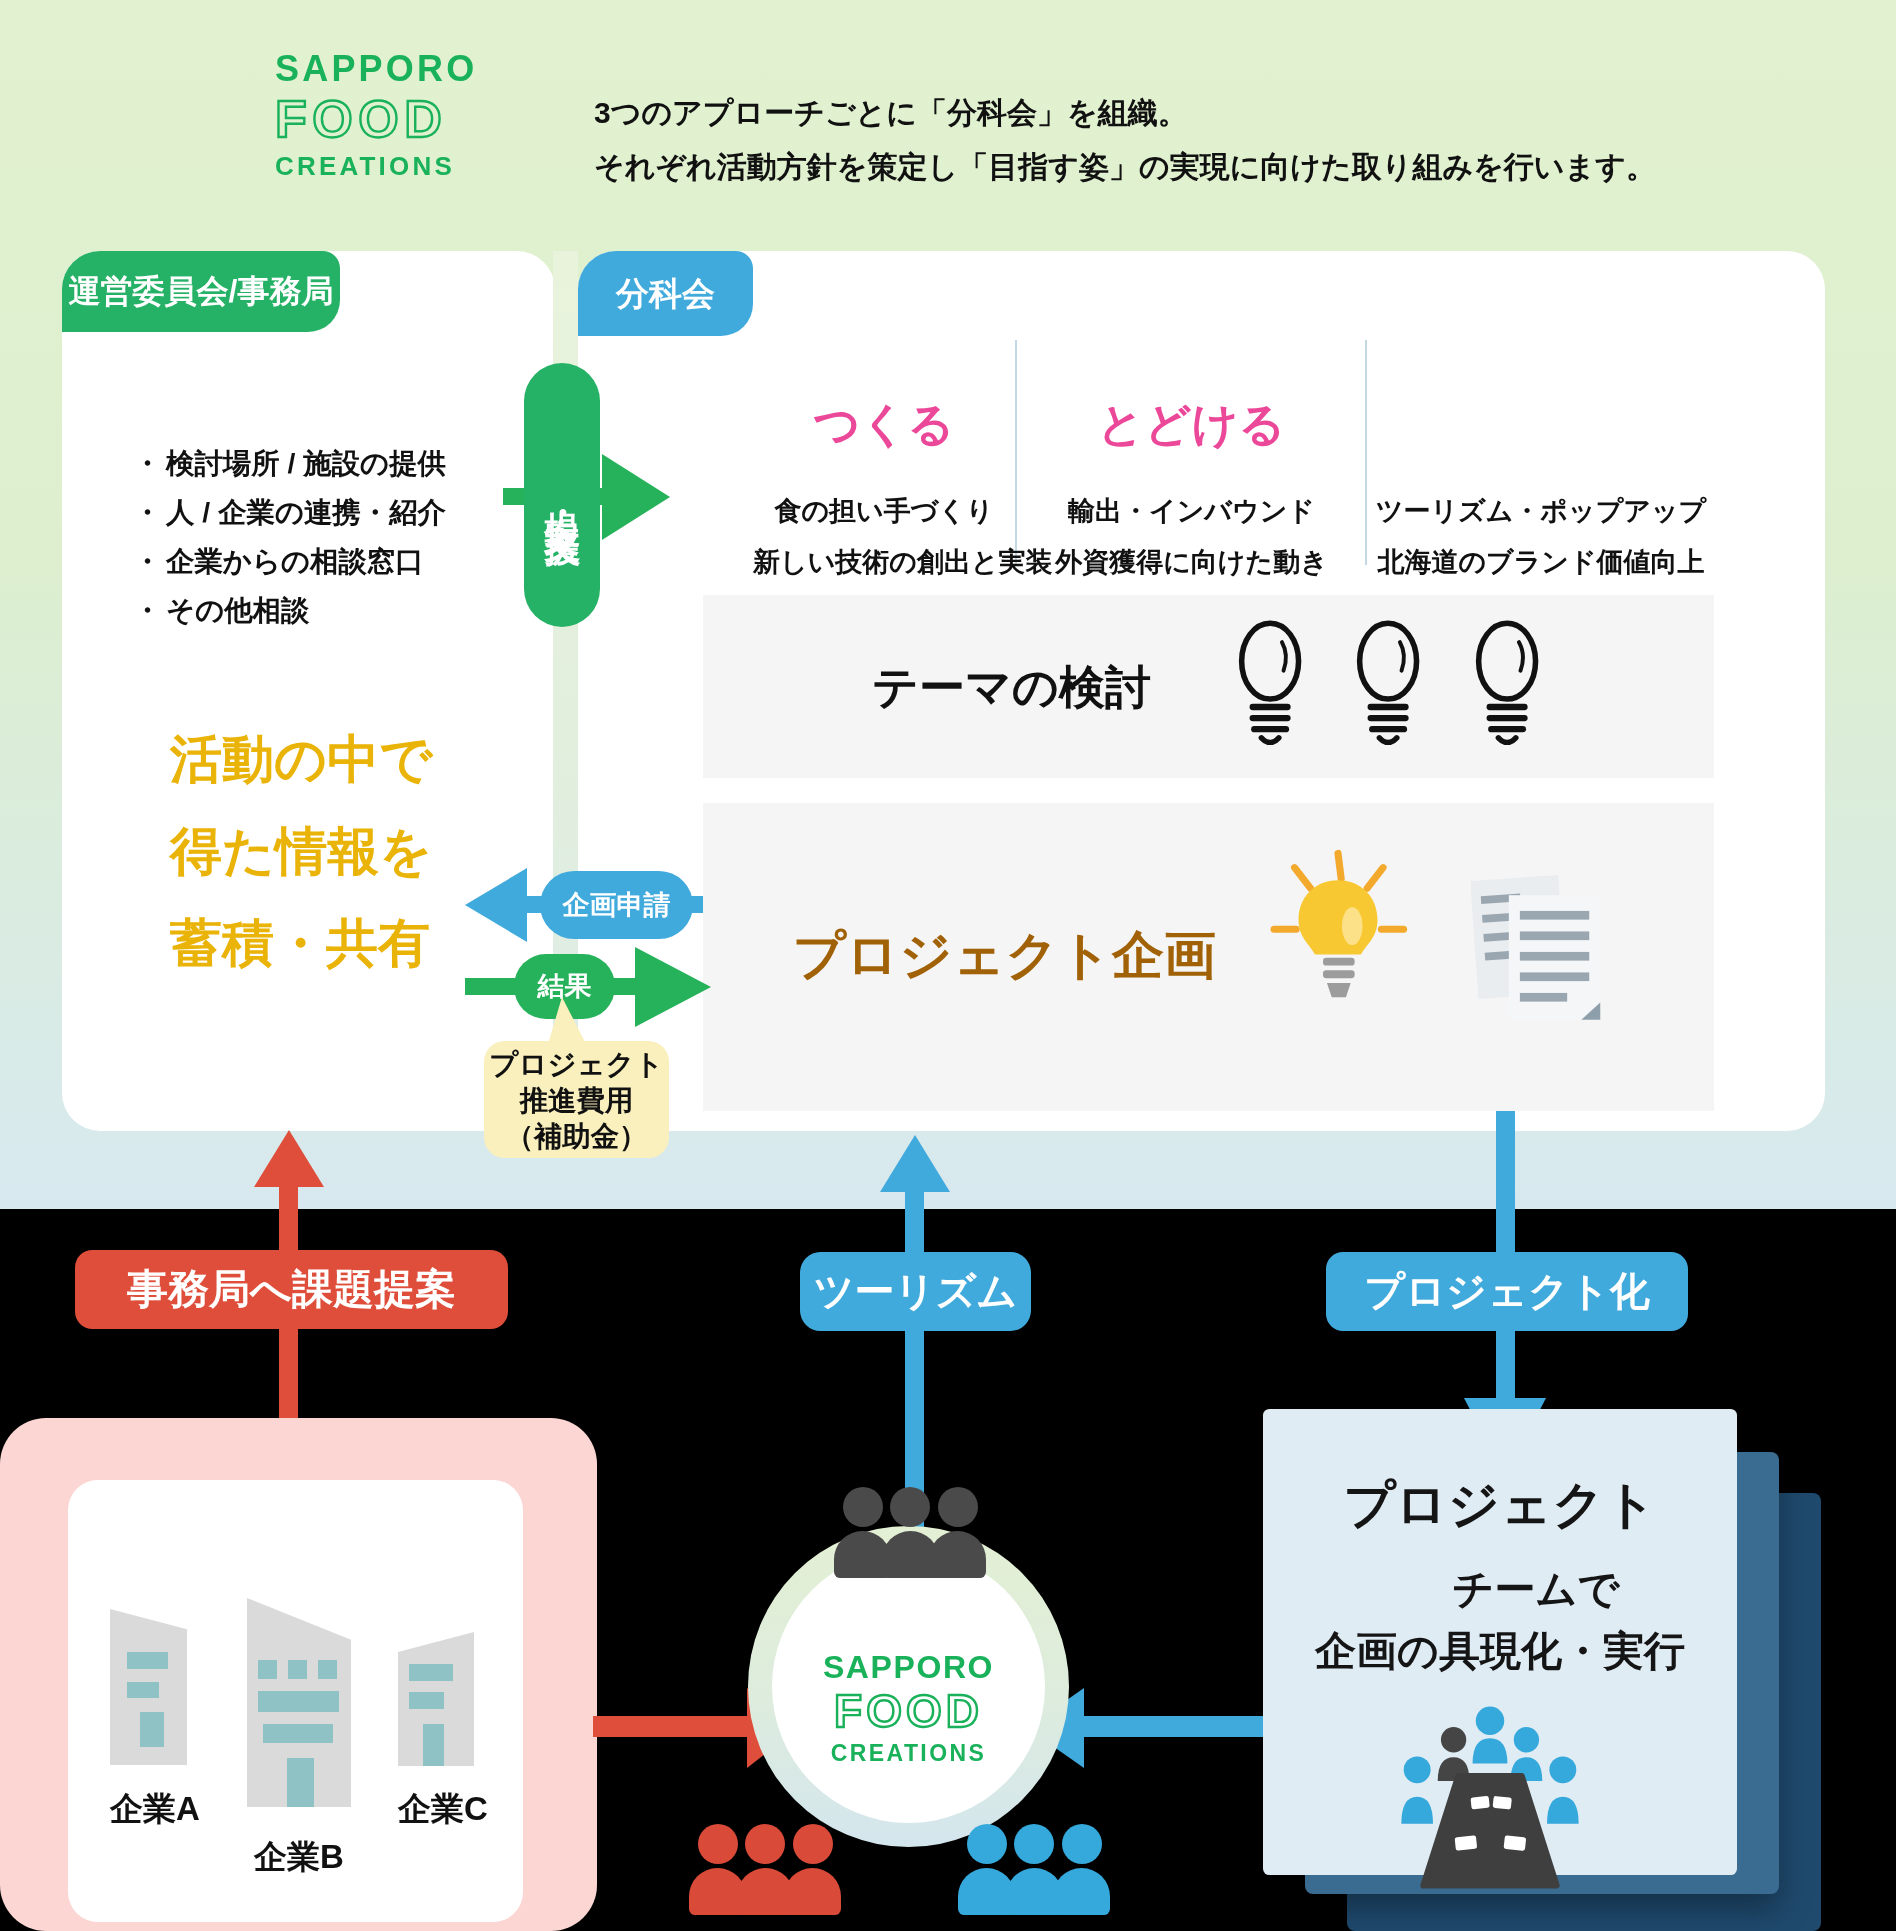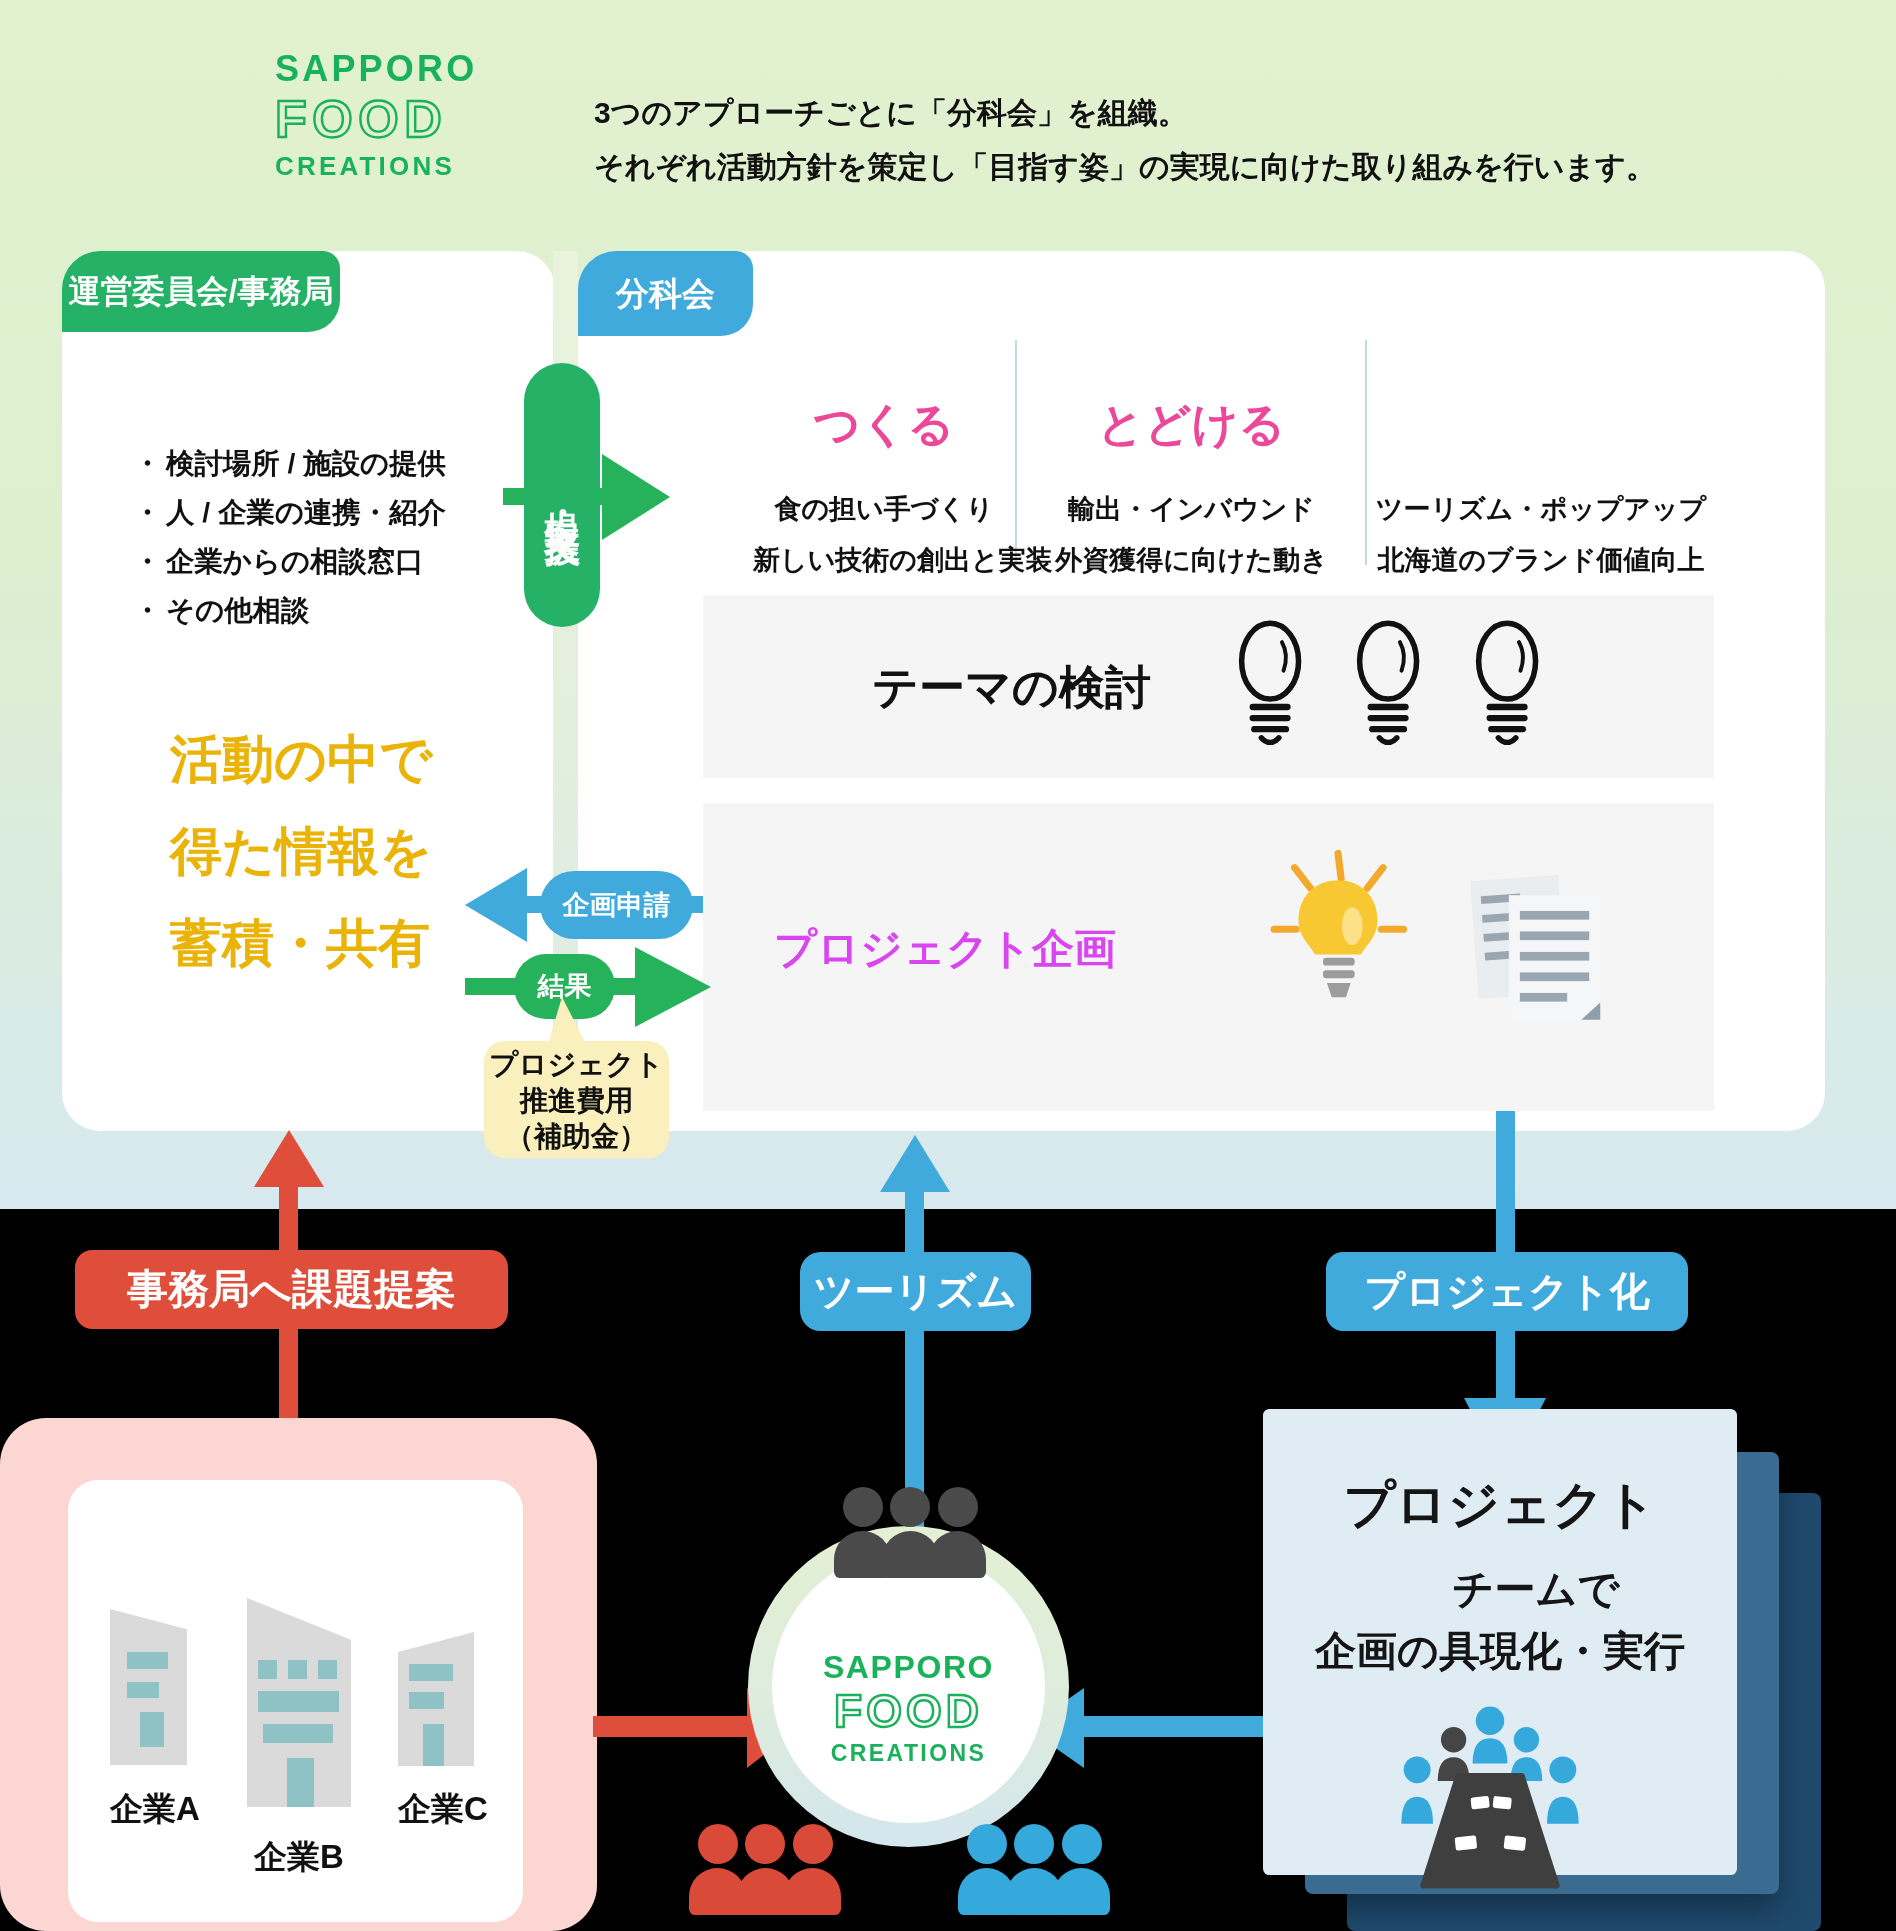--- a/index.html
+++ b/index.html
@@ -50,7 +50,7 @@
     text-align:center;line-height:59px;white-space:nowrap;}
   .c1{left:753px;width:262px;} .c2{left:1018px;width:347px;} .c3{left:1367px;width:348px;}
   .col-sub{height:47px;font-size:27px;font-weight:bold;color:#111;text-align:center;
-    line-height:47px;white-space:nowrap;font-family:Liberation Mono, monospace;}
+    line-height:47px;white-space:nowrap;}
   .s1{top:488px;} .s2{top:539px;}
   
   .theme-box{left:703px;top:595px;width:1011px;height:183px;background:#f5f5f5;}

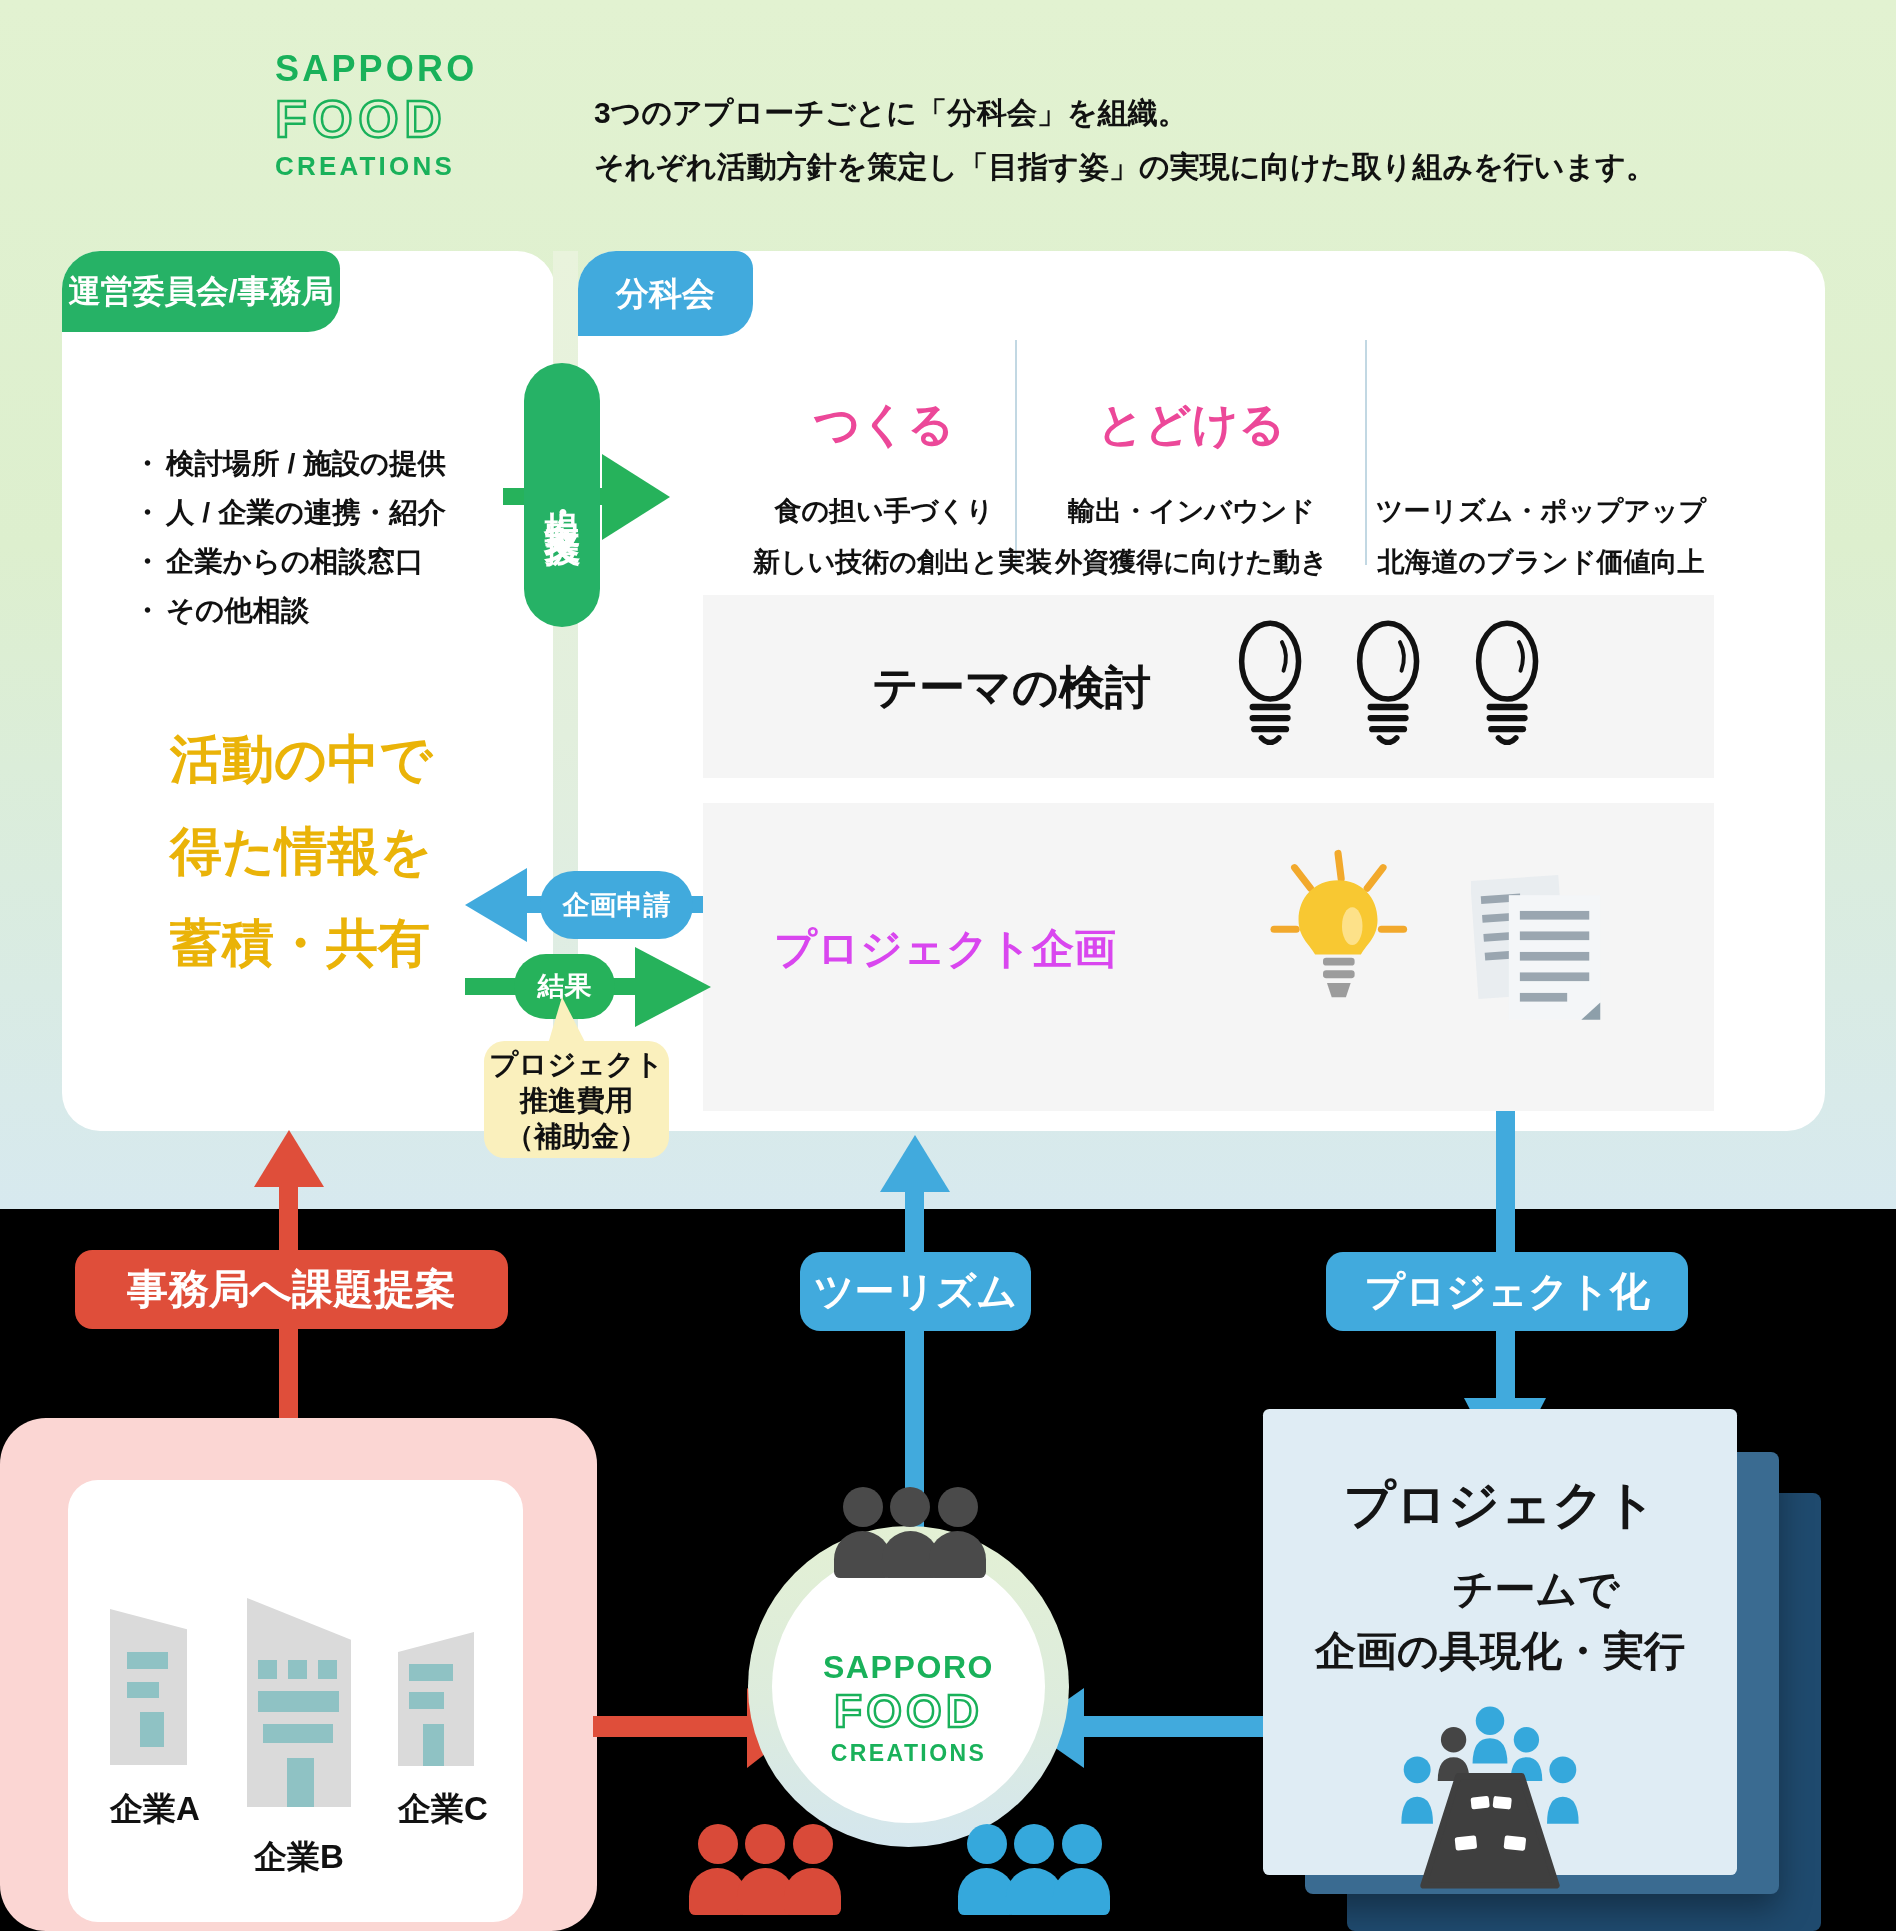--- a/index.html
+++ b/index.html
@@ -57,8 +57,8 @@
   .theme-title{left:822px;top:657px;width:379px;text-align:center;font-size:46px;
     font-weight:bold;color:#111;white-space:nowrap;}
   .proj-box{left:703px;top:803px;width:1011px;height:308px;background:#f5f5f5;}
-  .proj-title{left:774px;top:921px;width:442px;text-align:left;font-size:42px;
-    font-weight:bold;color:#d946ef;white-space:nowrap;}
+  .proj-title{left:774px;top:921px;width:442px;text-align:right;font-size:52px;
+    font-weight:bold;color:#a16207;white-space:nowrap;}
   .bulb-o{top:620px;width:83px;height:125px;}
   .bo1{left:1229px;} .bo2{left:1347px;} .bo3{left:1466px;}
   

